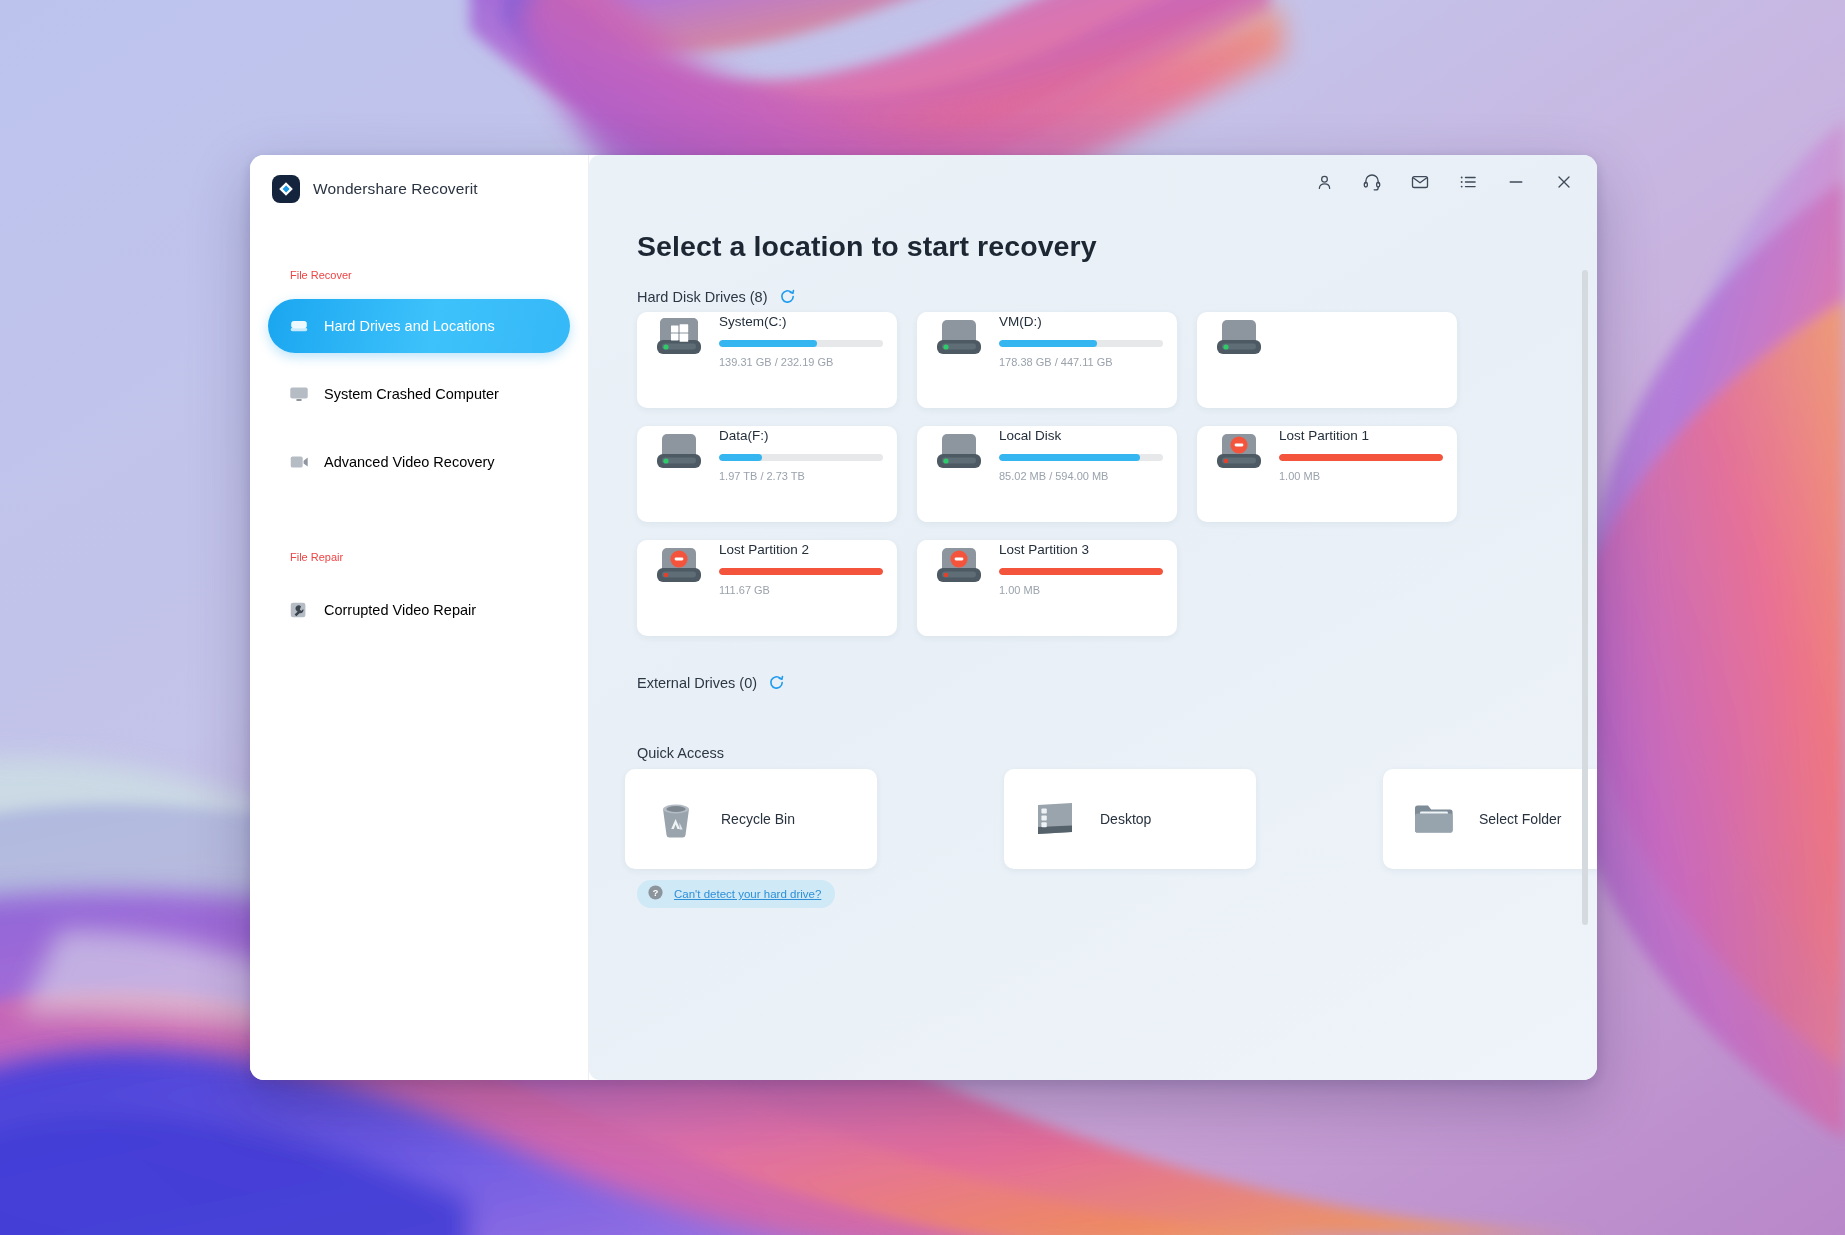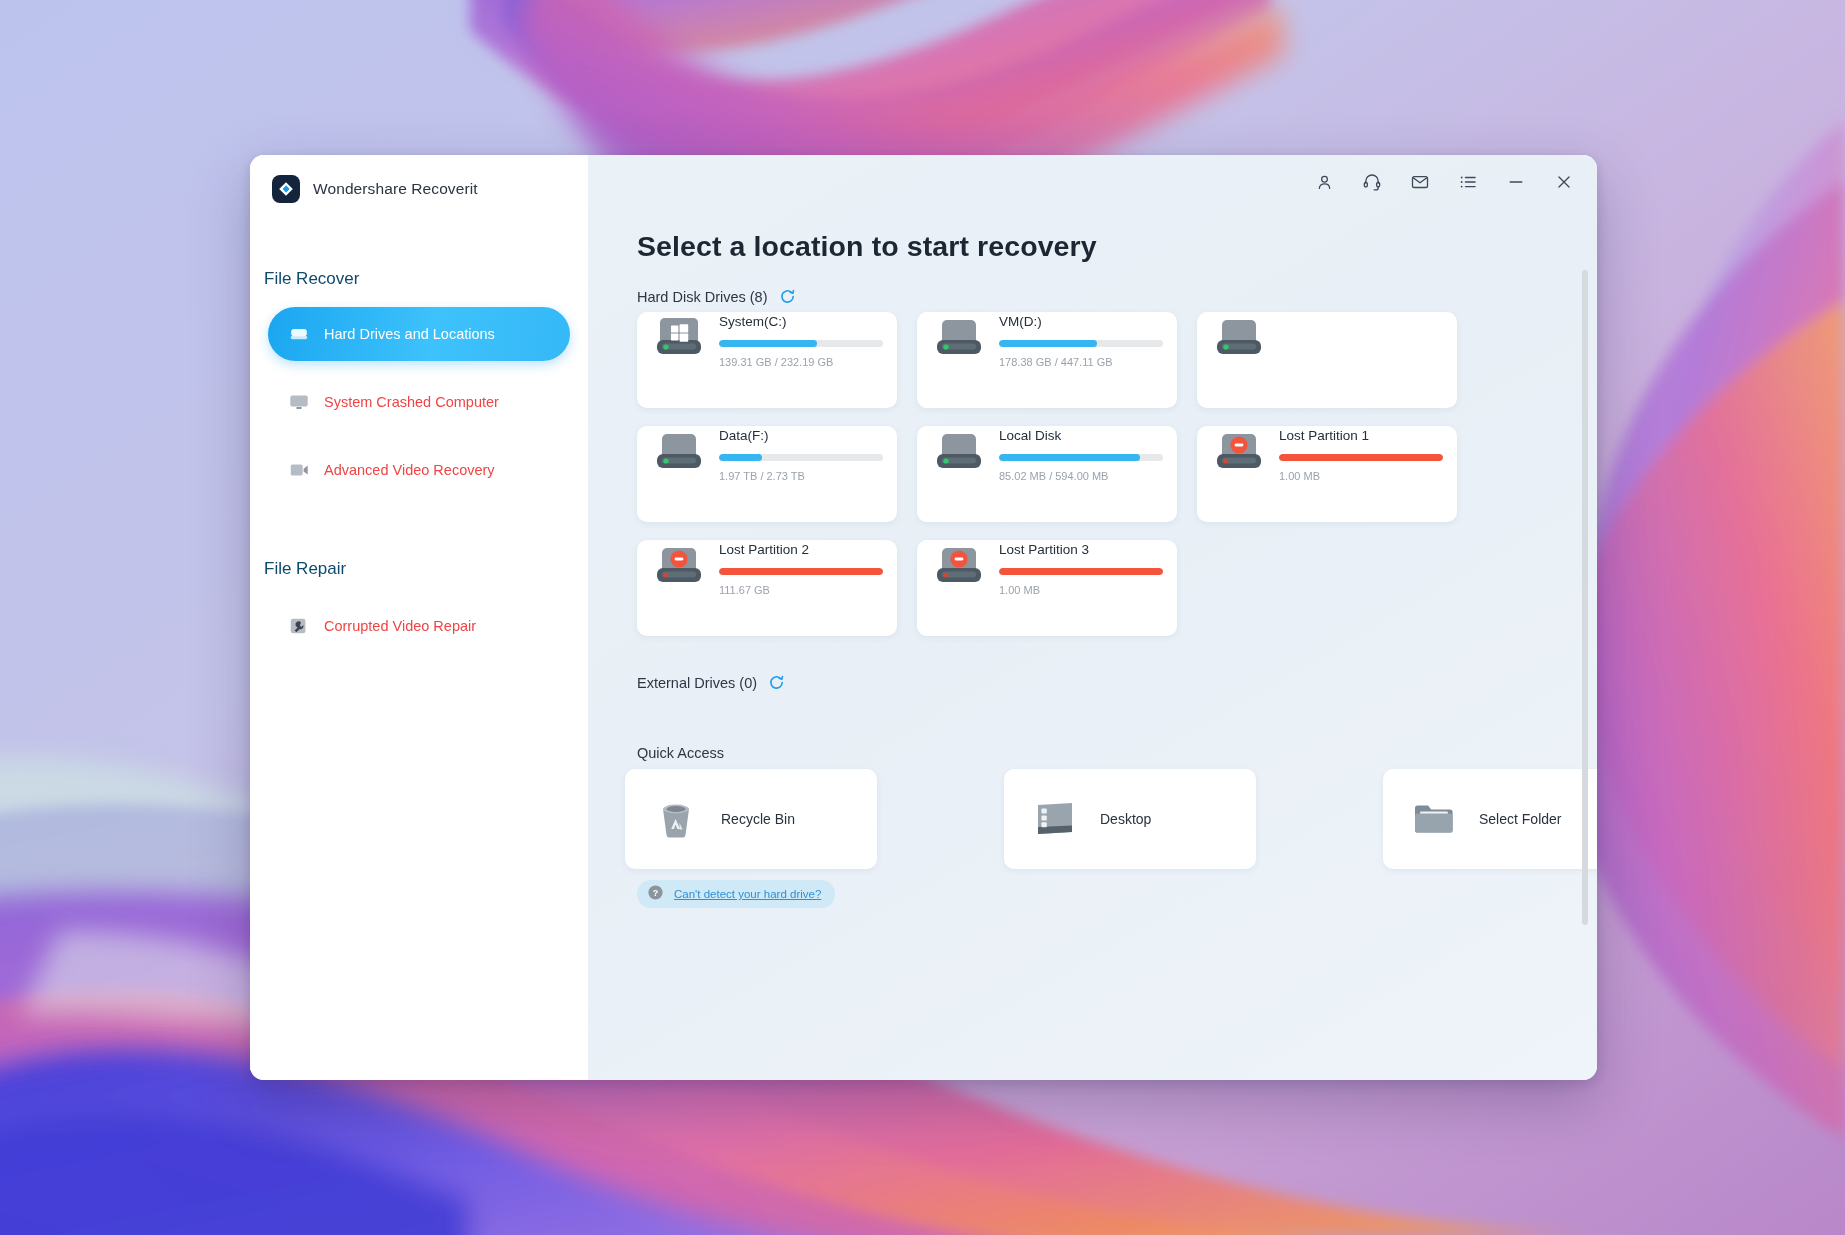--- a/index.html
+++ b/index.html
@@ -66,6 +66,7 @@
     flex: 1 1 auto; position: relative;
     background: linear-gradient(150deg, #eaf1f7 0%, #e8eff6 45%, #eef4f9 100%);
     overflow: hidden;
+    border-radius: 11px;
   }
 
   #titlebar-actions {

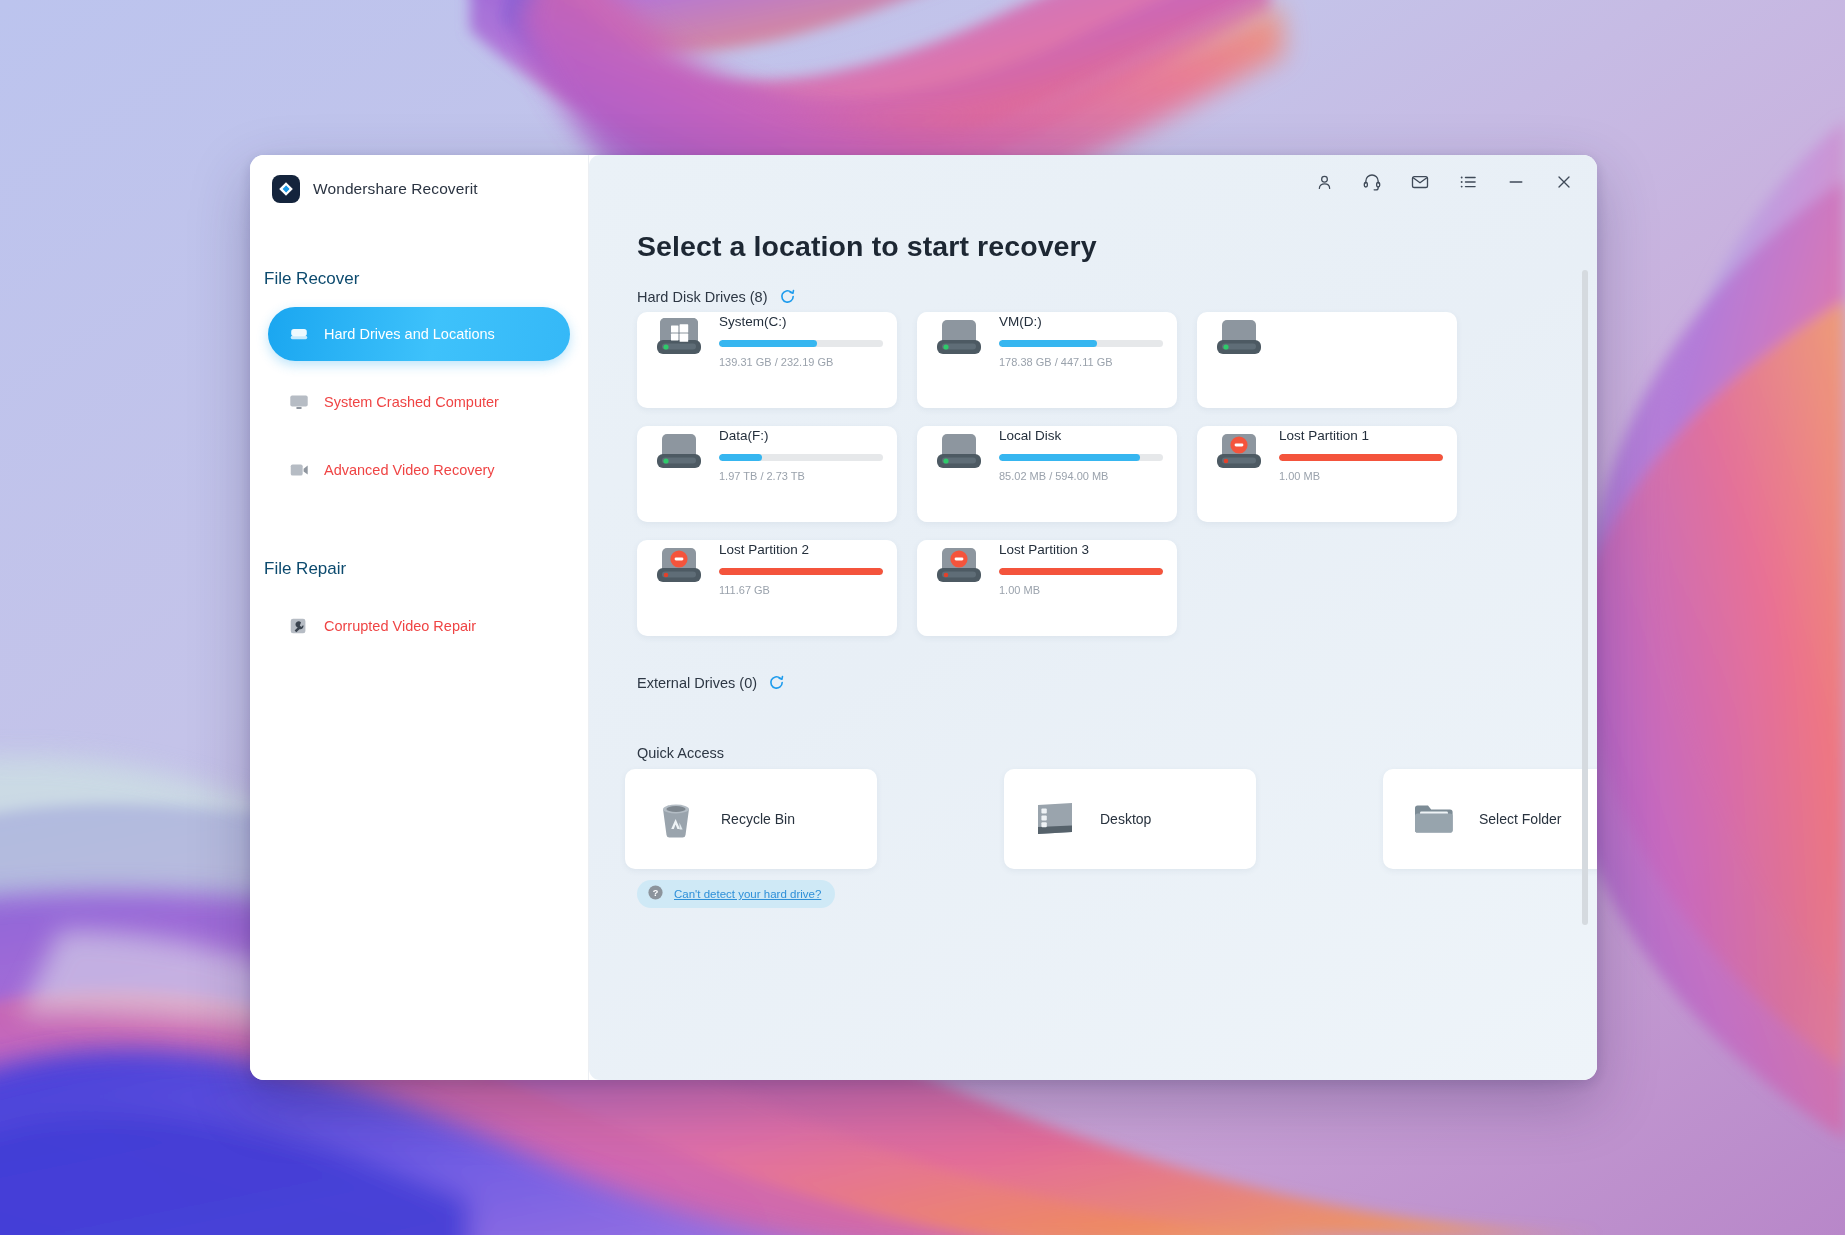--- a/index.html
+++ b/index.html
@@ -39,7 +39,7 @@
   .brand-name { font-size: 15.5px; color: #2b3442; letter-spacing: .1px; }
 
   .nav-group-label {
-    font-size: 17px; color: #0c4a6e; padding-left: 14px;
+    font-size: 11px; color: #ef4444; padding-left: 40px;
   }
   #label-file-recover { margin-top: 66px; }
   #label-file-repair { margin-top: 62px; }

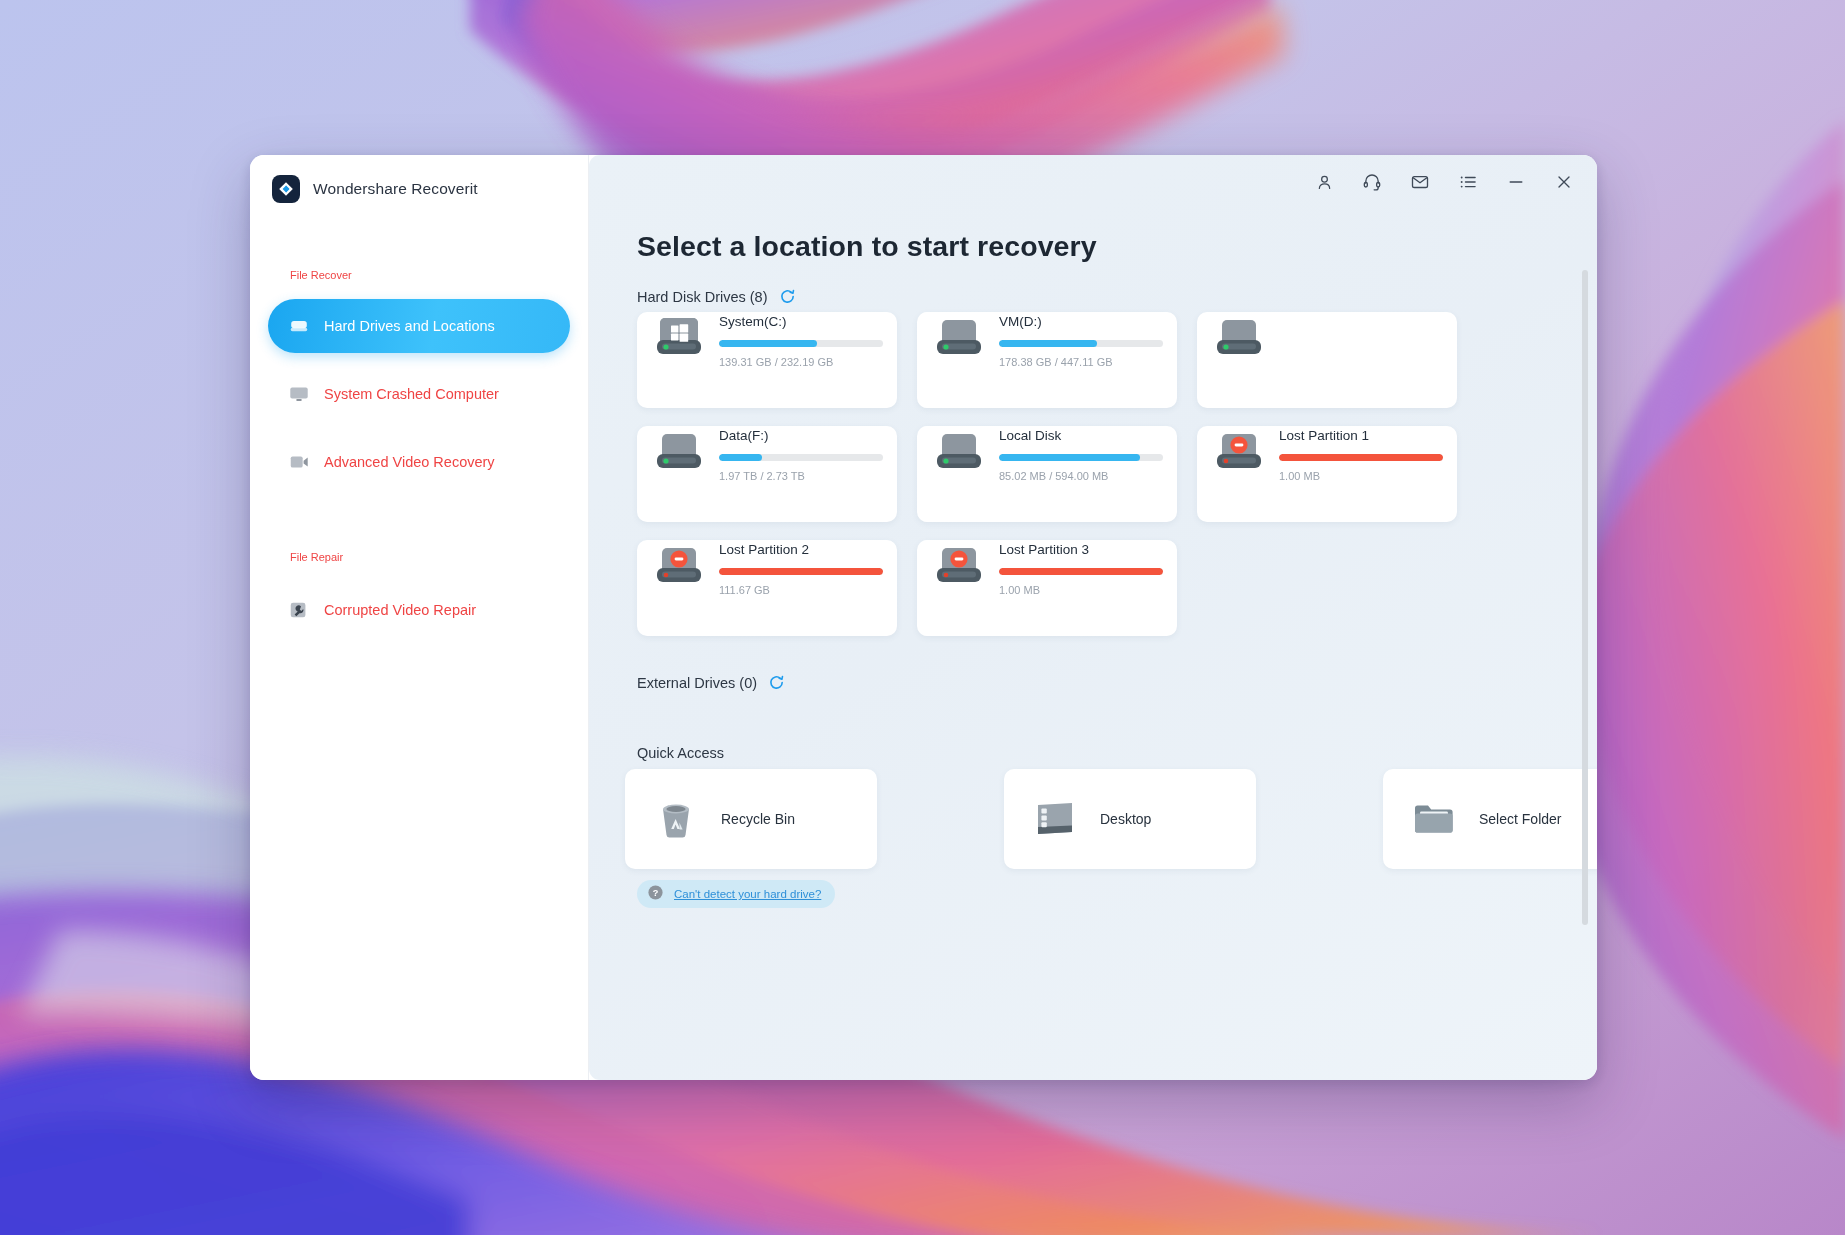--- a/index.html
+++ b/index.html
@@ -49,7 +49,7 @@
     display: flex; align-items: center; gap: 14px;
     height: 54px; padding-left: 20px;
     border-radius: 27px;
-    font-size: 14.5px; color: #ef4444;
+    font-size: 14.5px; color: #000000;
     cursor: pointer;
   }
   .nav-item + .nav-item { margin-top: 14px; }

